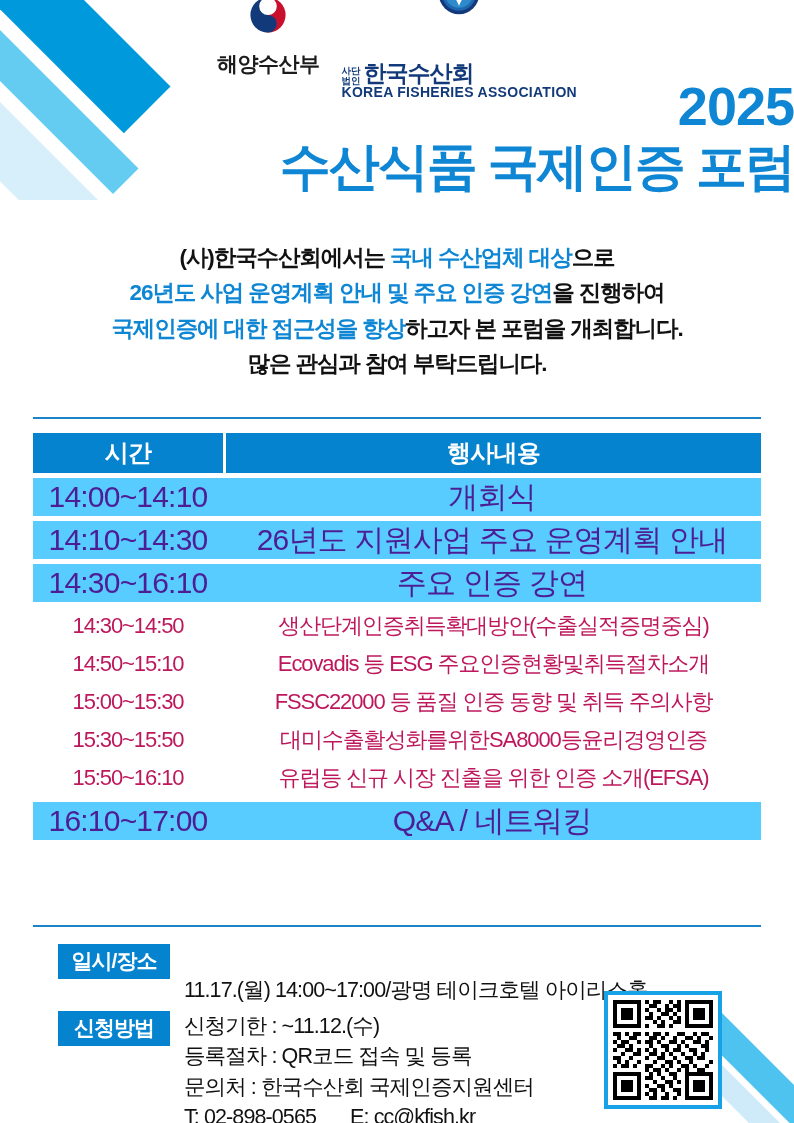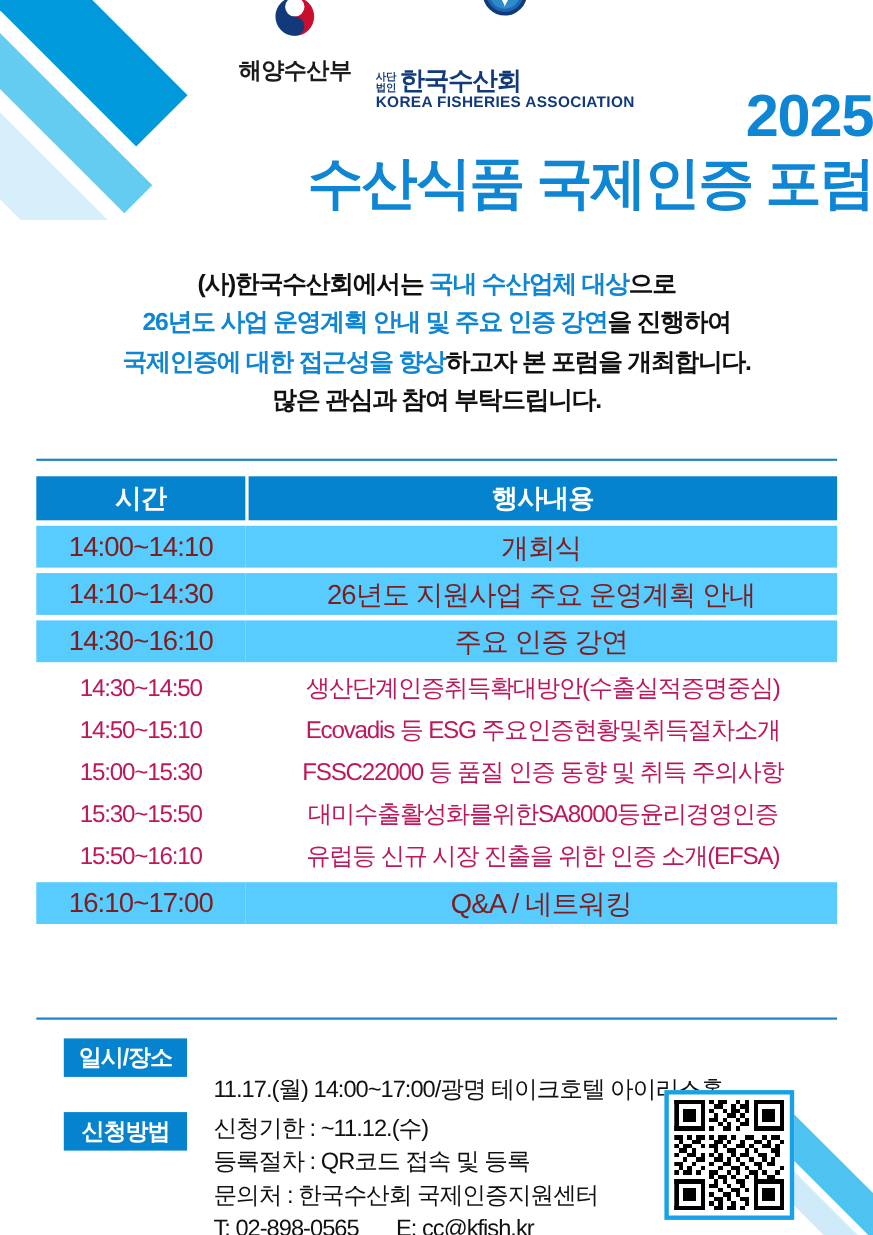--- a/index.html
+++ b/index.html
@@ -174,8 +174,8 @@
   .data-row .scell-time,
   .data-row .scell-desc {
     background: #58CBFF;
-    color: #7f1d1d;
-    font-size: 25px;
+    color: #4c1d95;
+    font-size: 30px;
     font-weight: 400;
     letter-spacing: -0.8px;
     height: 38px;

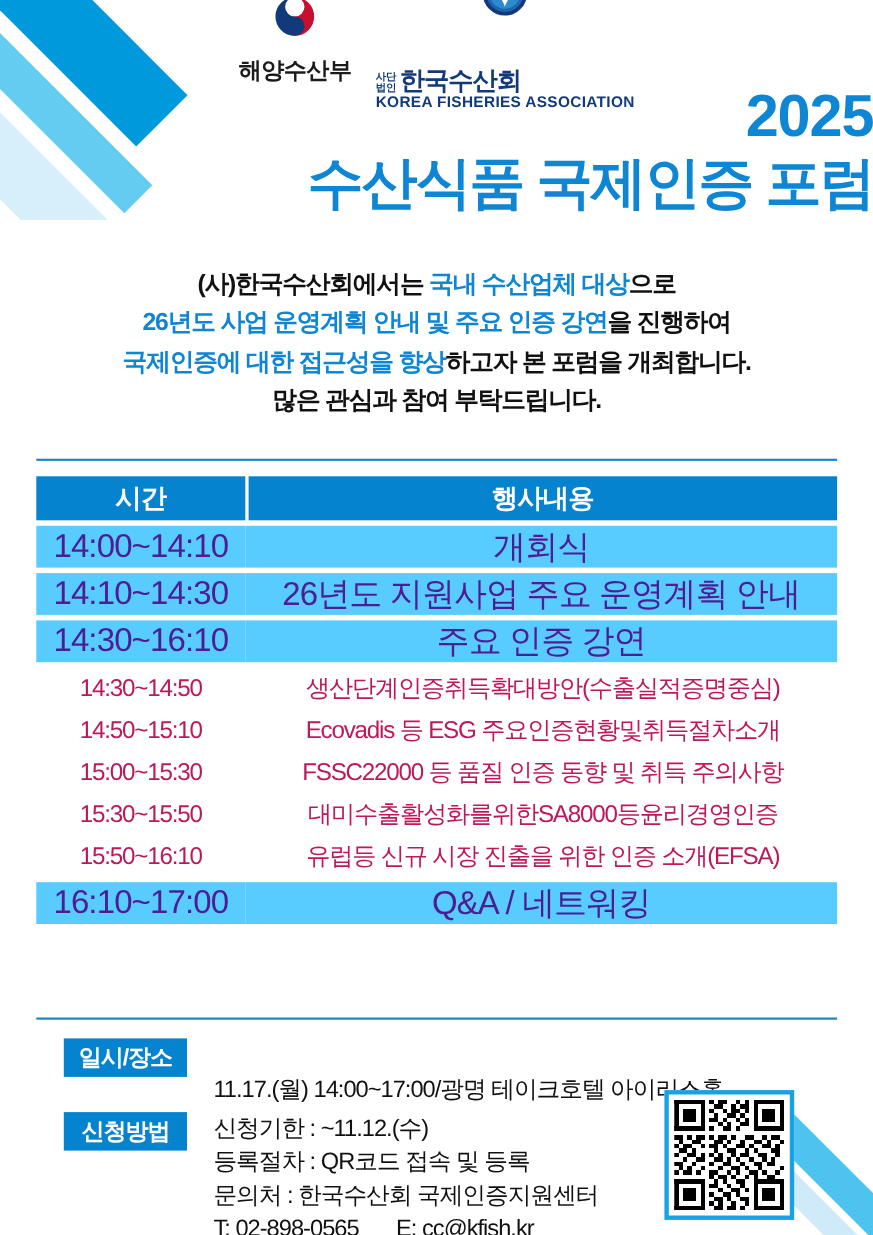--- a/index.html
+++ b/index.html
@@ -206,7 +206,6 @@
     display: flex;
     align-items: flex-start;
     margin-bottom: 6px;
-    gap: 10px;
   }
   .info-tag {
     background: #0583CE;

